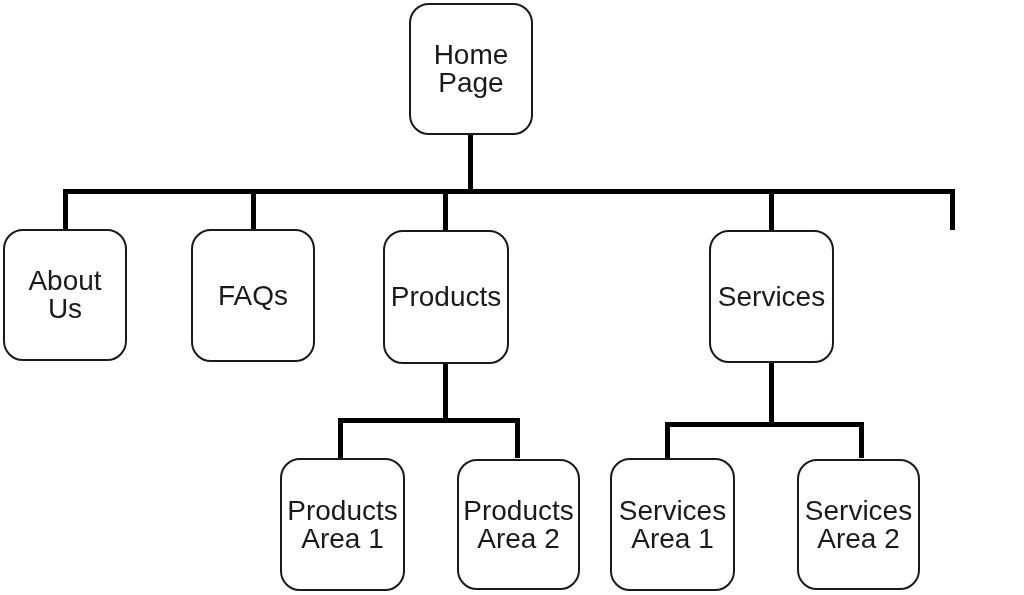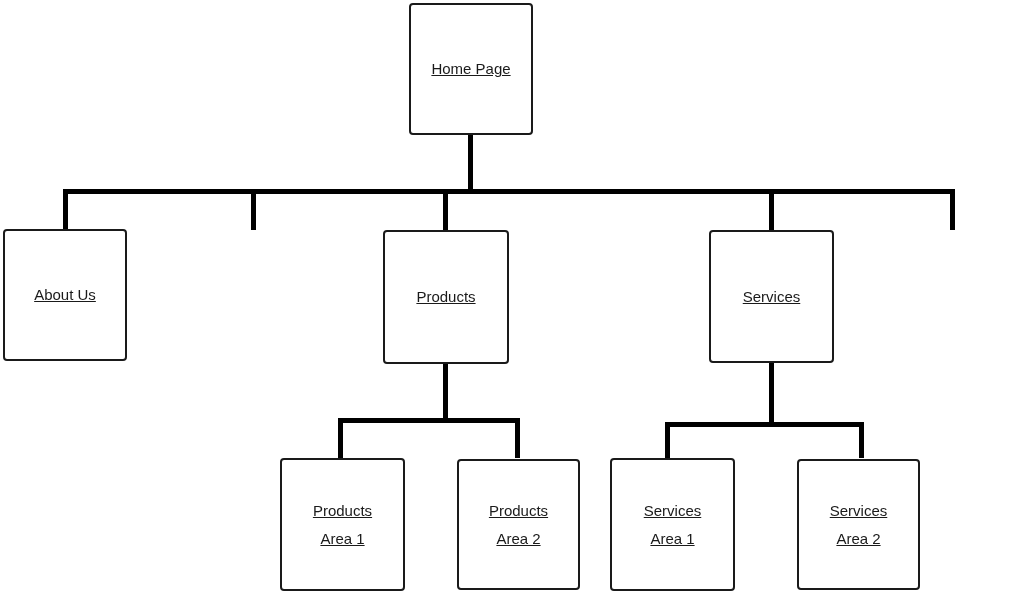--- a/index.html
+++ b/index.html
@@ -19,15 +19,14 @@
     box-sizing: border-box;
     background: var(--box-fill, #ffffff);
     border: 2px solid var(--box-border, #1a1a1a);
-    border-radius: 4px;
+    border-radius: 20px;
     display: flex;
     align-items: center;
     justify-content: center;
     text-align: center;
     color: var(--text, #1a1a1a);
-    font-size: 15px;
+    font-size: 28px;
     line-height: 28px;
-    text-decoration: underline;
   }
   .node-label {
     display: block;

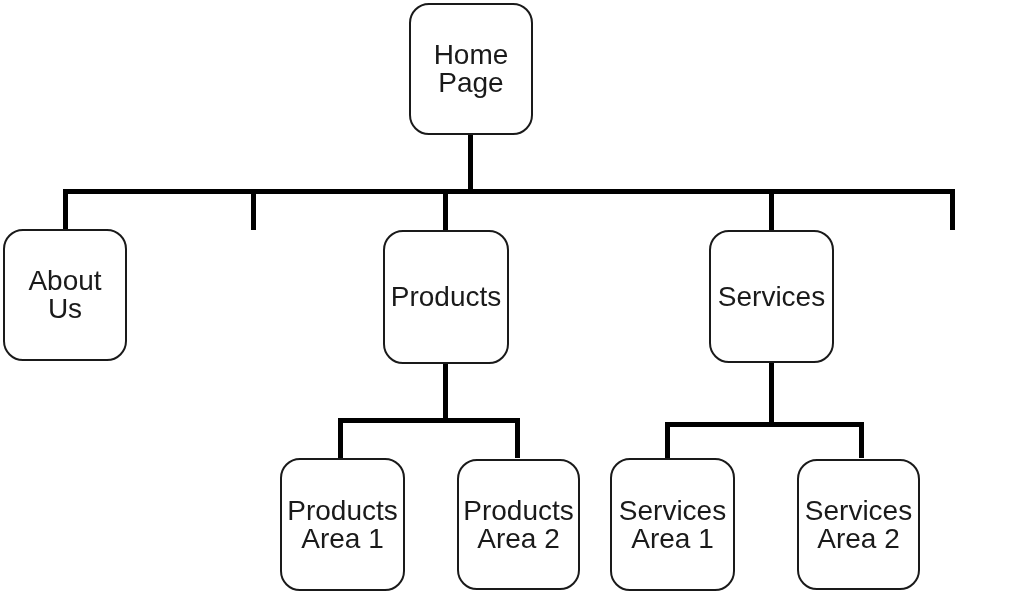--- a/index.html
+++ b/index.html
@@ -93,6 +93,9 @@
   <div class="node" id="n-about">
     <span class="node-label">About Us</span>
   </div>
+  <div class="node" id="n-faqs">
+    <span class="node-label">FAQs</span>
+  </div>
   <div class="node" id="n-products">
     <span class="node-label">Products</span>
   </div>

